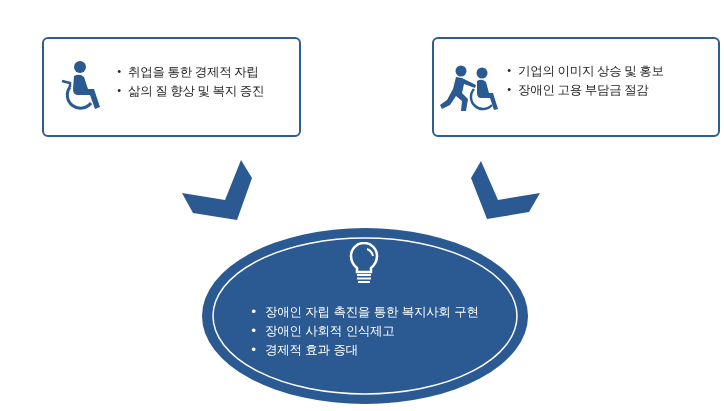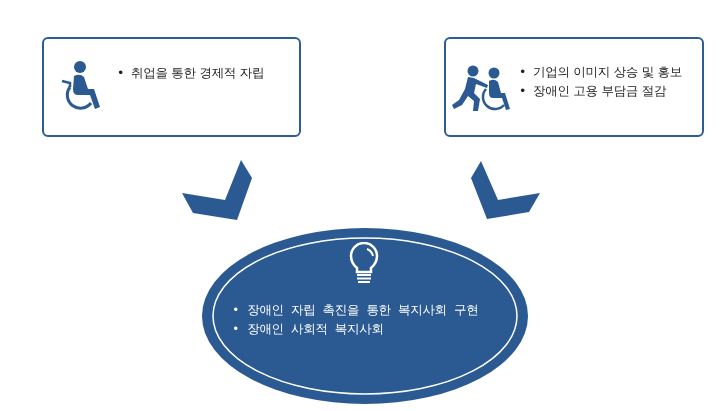--- a/index.html
+++ b/index.html
@@ -10,7 +10,7 @@
     .box-left { left: 42px; top: 37px; width: 259px; height: 100px; }
     .box-right { left: 444px; top: 37px; width: 260px; height: 100px; }
     .box ul { list-style: none; margin: 0; padding: 0; position: absolute; }
-    .box li { font-size: 12.5px; color: #222; line-height: 19px; white-space: nowrap; letter-spacing: -0.3px; }
+    .box li { font-size: 12.5px; color: #222; line-height: 19px; white-space: nowrap; letter-spacing: -0.3px; font-family: Liberation Serif, serif; }
     .box li::before { content: "\2022"; margin-right: 7px; color: #222; }
     .box-left ul { left: 73px; top: 24px; }
     .box-right ul { left: 73px; top: 23px; }

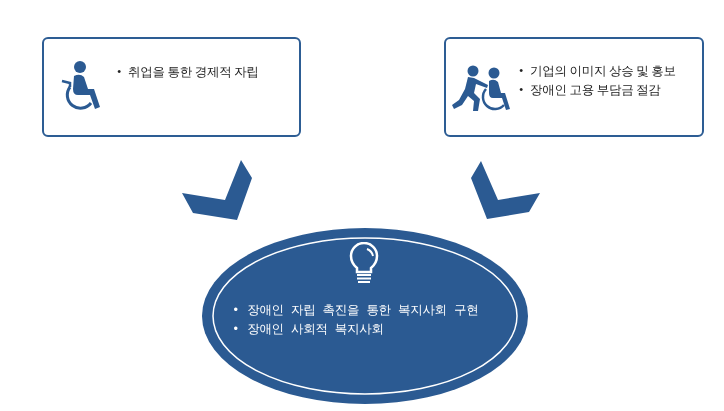--- a/index.html
+++ b/index.html
@@ -8,7 +8,7 @@
     .box { position: absolute; background: #fff; border: 2px solid #2d5d94;
            border-radius: 6px; box-sizing: border-box; }
     .box-left { left: 42px; top: 37px; width: 259px; height: 100px; }
-    .box-right { left: 444px; top: 37px; width: 260px; height: 100px; }
+    .box-right { left: 432px; top: 37px; width: 288px; height: 100px; }
     .box ul { list-style: none; margin: 0; padding: 0; position: absolute; }
     .box li { font-size: 12.5px; color: #222; line-height: 19px; white-space: nowrap; letter-spacing: -0.3px; font-family: Liberation Serif, serif; }
     .box li::before { content: "\2022"; margin-right: 7px; color: #222; }

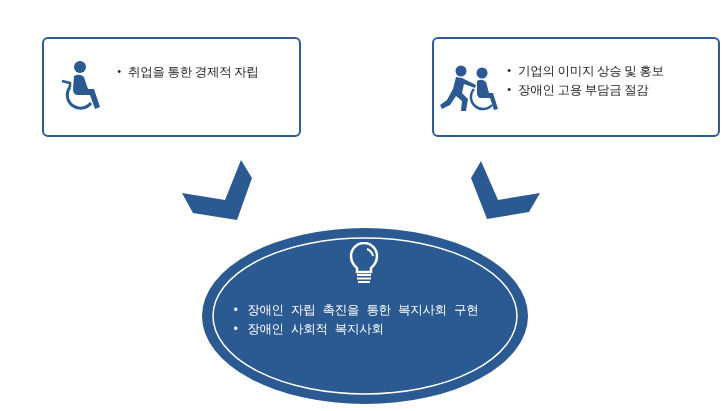--- a/index.html
+++ b/index.html
@@ -34,6 +34,7 @@
   </svg>
   <ul>
     <li>취업을 통한 경제적 자립</li>
+    <li>삶의 질 향상 및 복지 증진</li>
   </ul>
 </div>
 

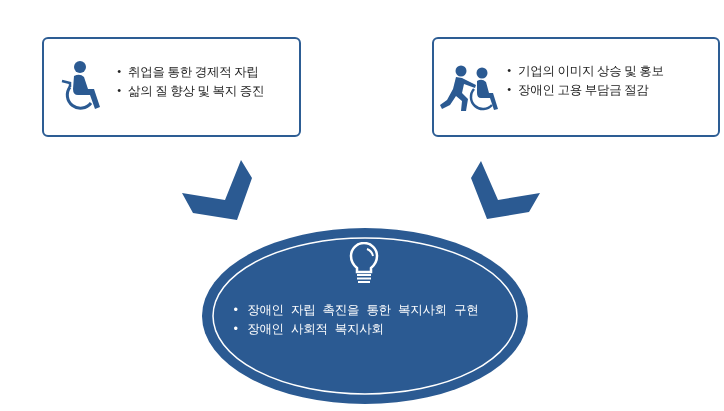--- a/index.html
+++ b/index.html
@@ -18,7 +18,7 @@
     .arrows { position: absolute; left: 0; top: 0; }
     .ellipse-wrap { position: absolute; left: 200px; top: 226px; width: 330px; height: 180px; }
     .ellipse-wrap svg { position: absolute; left: 0; top: 0; }
-    .ell-list { position: absolute; left: 32px; top: 76px; list-style: none; margin: 0; padding: 0; font-family: Liberation Mono, monospace; }
+    .ell-list { position: absolute; left: 50px; top: 76px; list-style: none; margin: 0; padding: 0; }
     .ell-list li { color: #fff; font-size: 12.5px; line-height: 19px; white-space: nowrap; letter-spacing: -0.3px; }
     .ell-list li::before { content: "\2022"; margin-right: 8px; }
   </style>

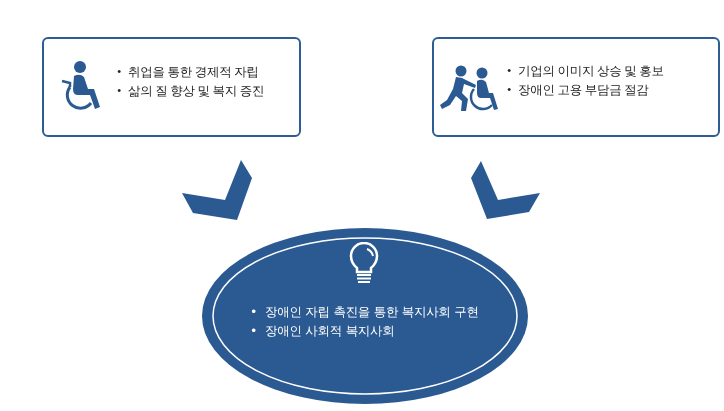--- a/index.html
+++ b/index.html
@@ -71,7 +71,7 @@
   </svg>
   <ul class="ell-list">
     <li>장애인 자립 촉진을 통한 복지사회 구현</li>
-    <li>장애인 사회적 복지사회</li>
+    <li>장애인 사회적 인식제고</li>
   </ul>
 </div>
 

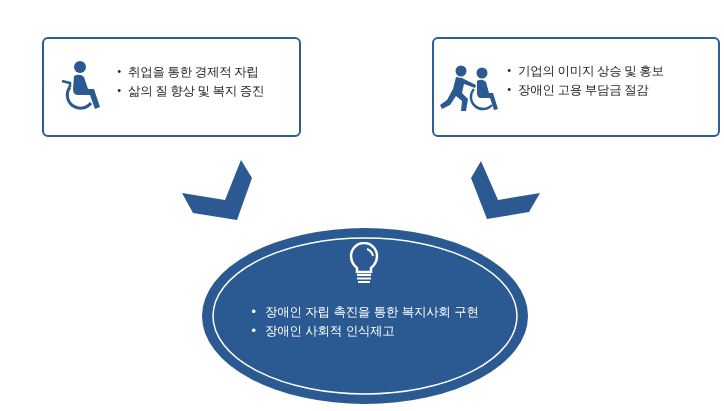--- a/index.html
+++ b/index.html
@@ -72,6 +72,7 @@
   <ul class="ell-list">
     <li>장애인 자립 촉진을 통한 복지사회 구현</li>
     <li>장애인 사회적 인식제고</li>
+    <li>경제적 효과 증대</li>
   </ul>
 </div>
 

